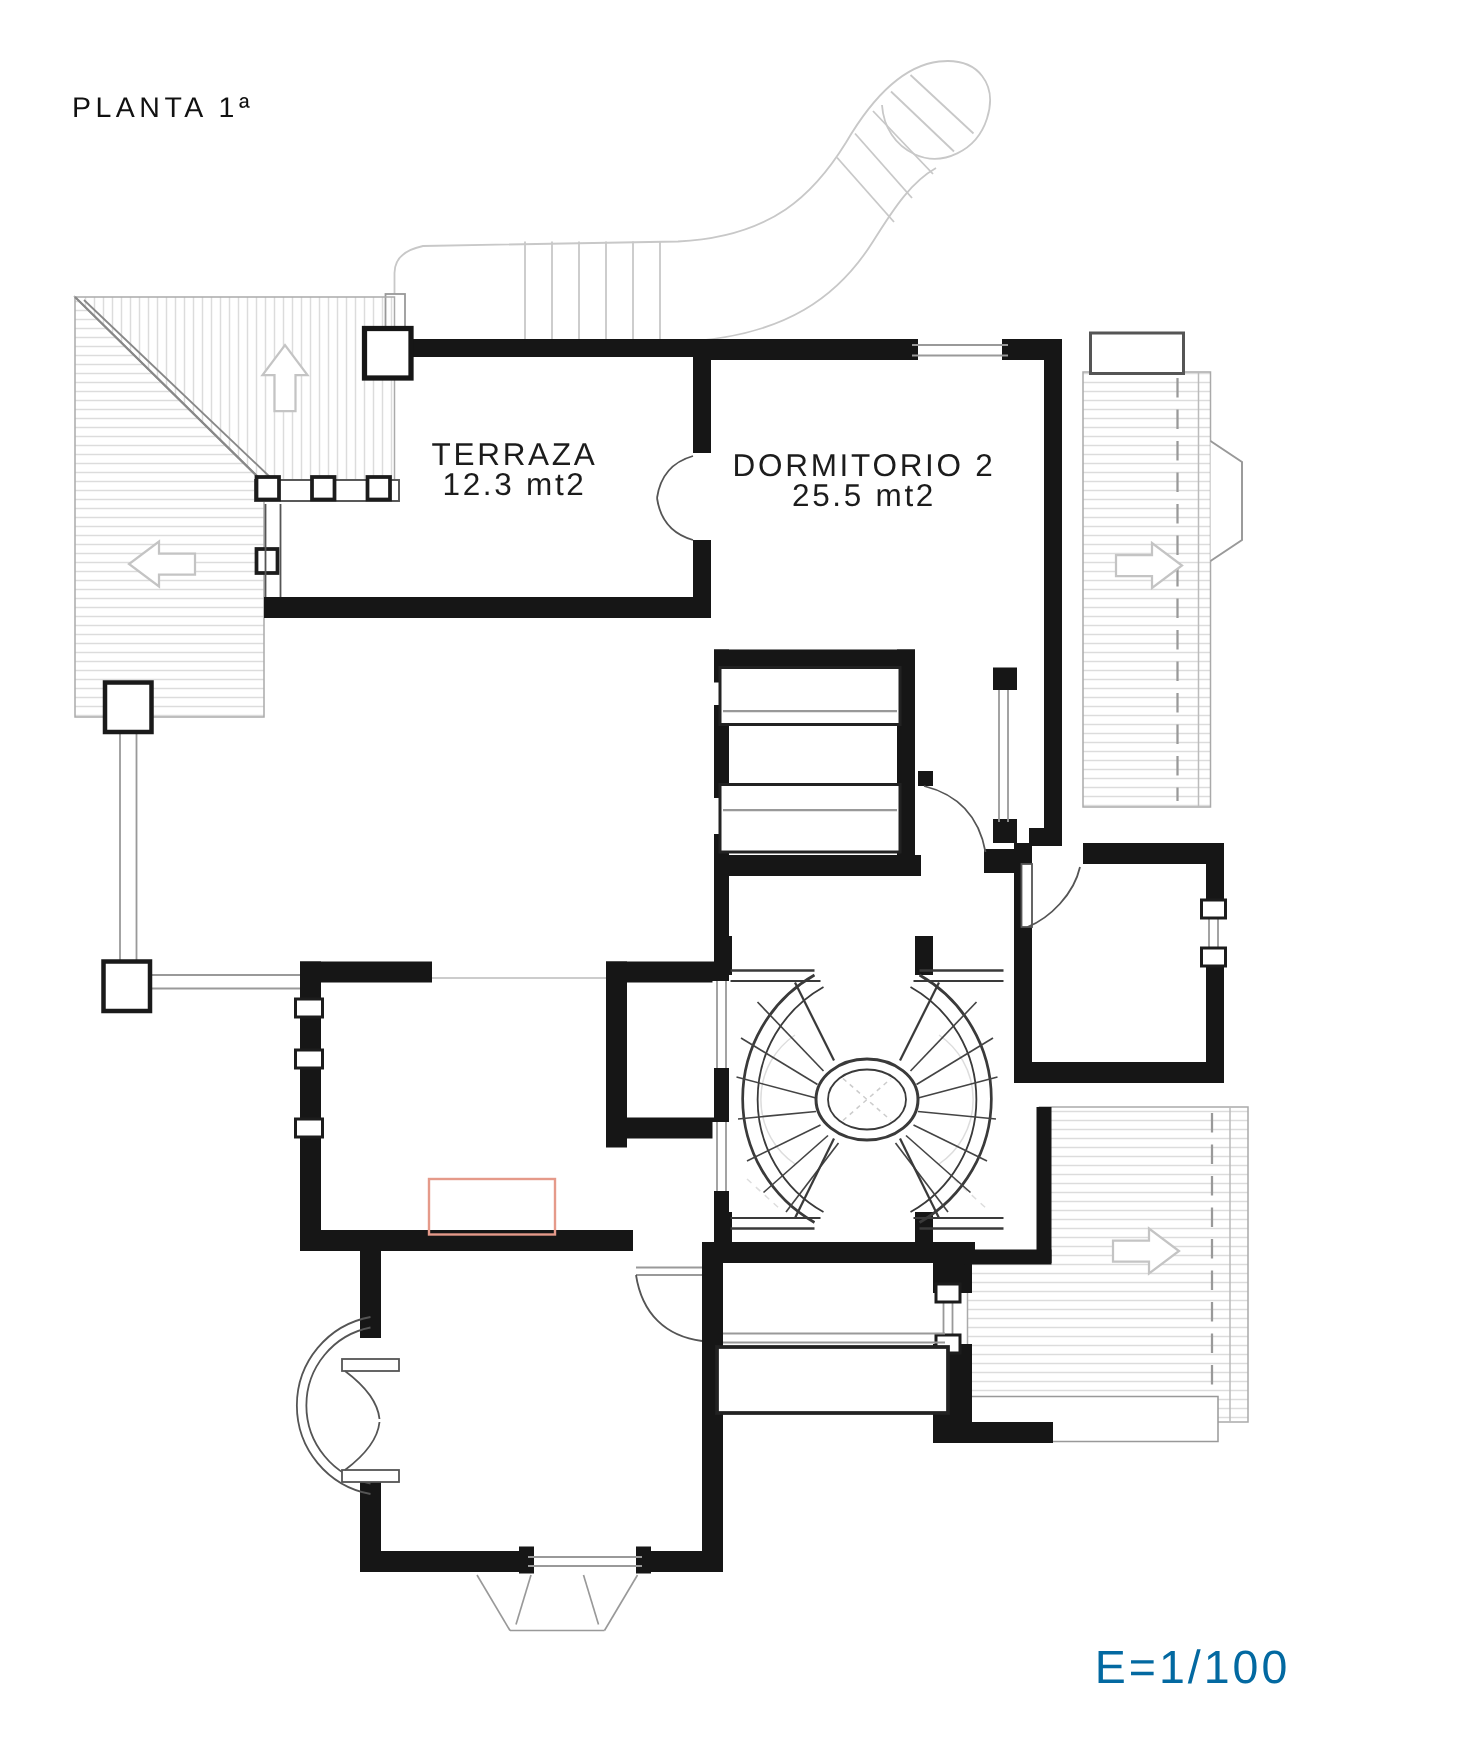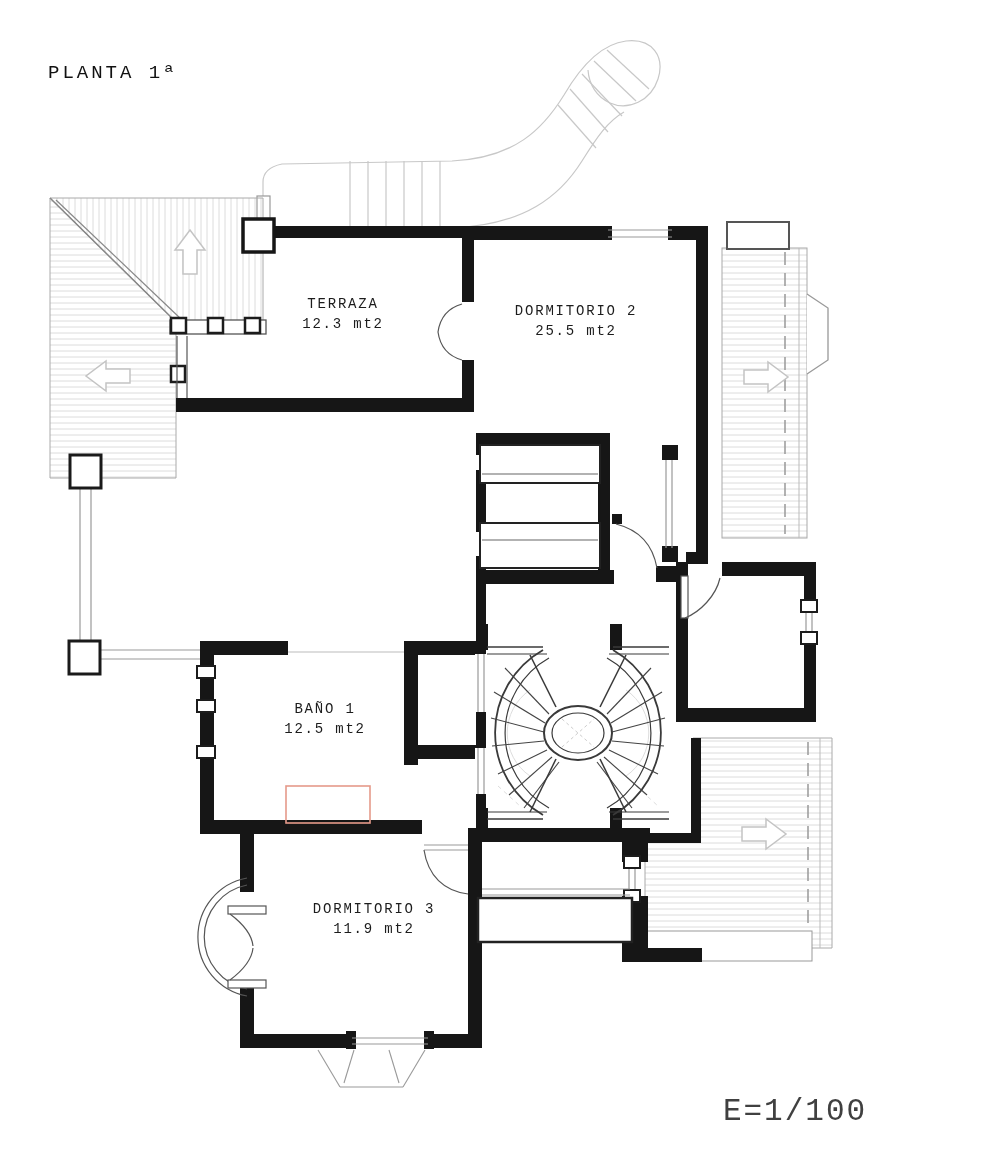--- a/index.html
+++ b/index.html
@@ -4,7 +4,7 @@
 <style>
   html,body{margin:0;padding:0;background:#ffffff;}
   #plan{position:relative;width:982px;height:1172px;background:#fff;overflow:hidden;
-        font-family:Liberation Mono, monospace;}
+        font-family:Liberation Sans, sans-serif;}
   #plan svg{position:absolute;left:0;top:0;}
   .lbl{position:absolute;text-align:center;color:#1c1c1c;line-height:20px;
        font-size:14px;letter-spacing:1.8px;white-space:nowrap;}

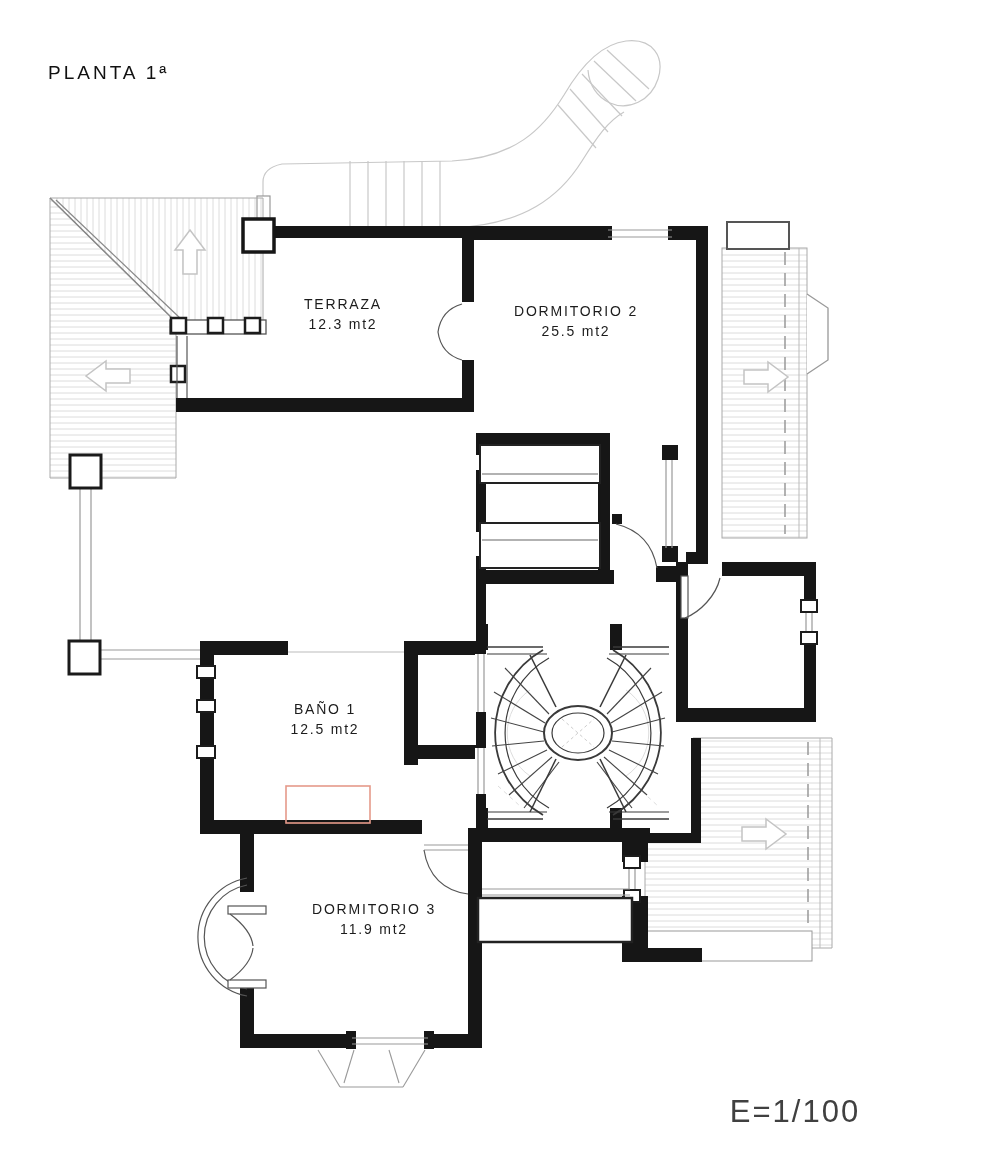--- a/index.html
+++ b/index.html
@@ -7,7 +7,7 @@
         font-family:Liberation Sans, sans-serif;}
   #plan svg{position:absolute;left:0;top:0;}
   .lbl{position:absolute;text-align:center;color:#1c1c1c;line-height:20px;
-       font-size:14px;letter-spacing:1.8px;white-space:nowrap;}
+       font-size:21px;letter-spacing:1.8px;white-space:nowrap;}
   .lbl .l2{display:block;}
   #title{position:absolute;left:48px;top:62px;font-size:19px;letter-spacing:3px;color:#111;}
   #scale{position:absolute;left:700px;top:1094px;width:190px;text-align:center;

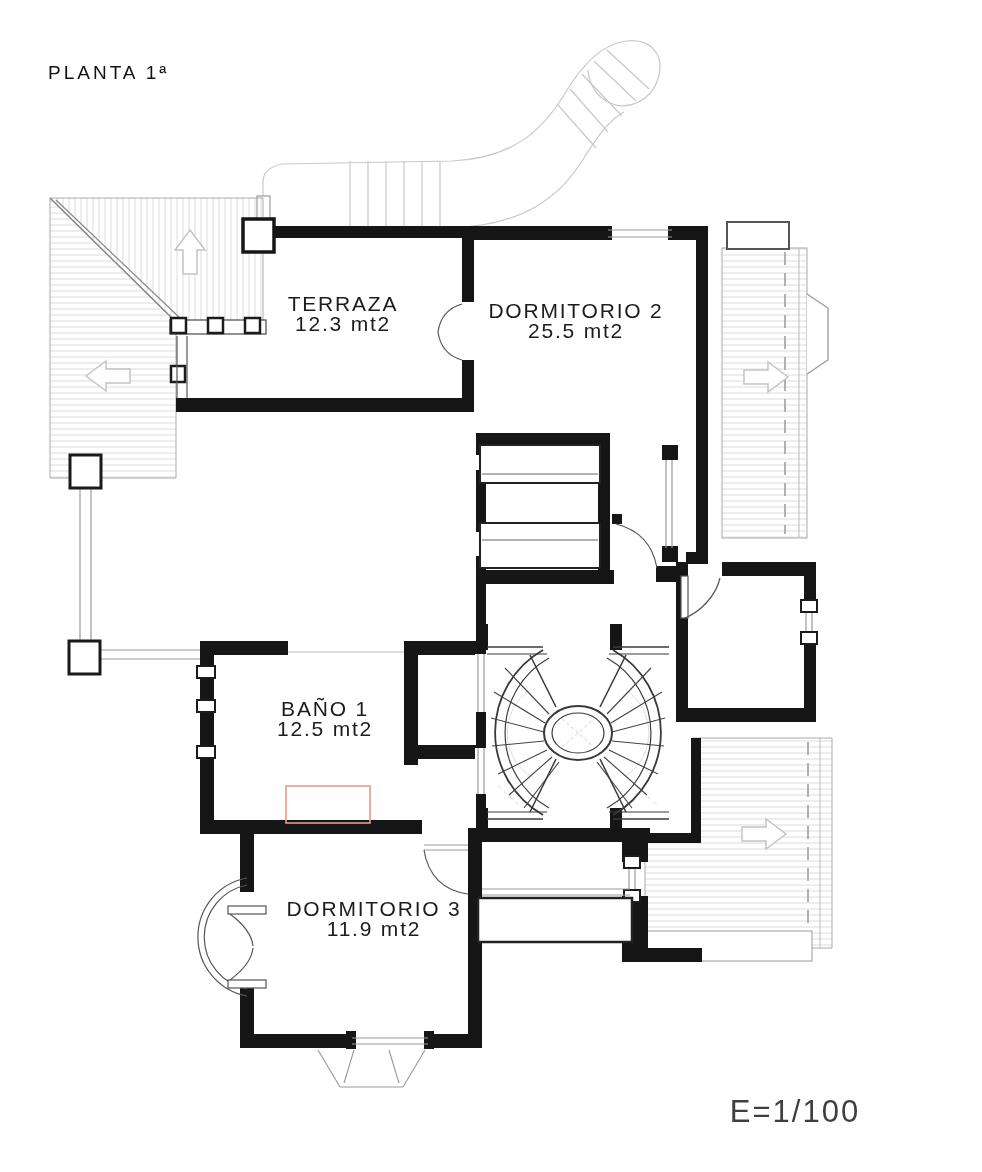--- a/index.html
+++ b/index.html
@@ -271,10 +271,6 @@
     <span>DORMITORIO 2</span>
     <span class="l2">25.5 mt2</span>
   </div>
-  <div class="lbl" style="left:245px;top:699px;width:160px">
-    <span>BAÑO 1</span>
-    <span class="l2">12.5 mt2</span>
-  </div>
   <div class="lbl" style="left:274px;top:899px;width:200px">
     <span>DORMITORIO 3</span>
     <span class="l2">11.9 mt2</span>

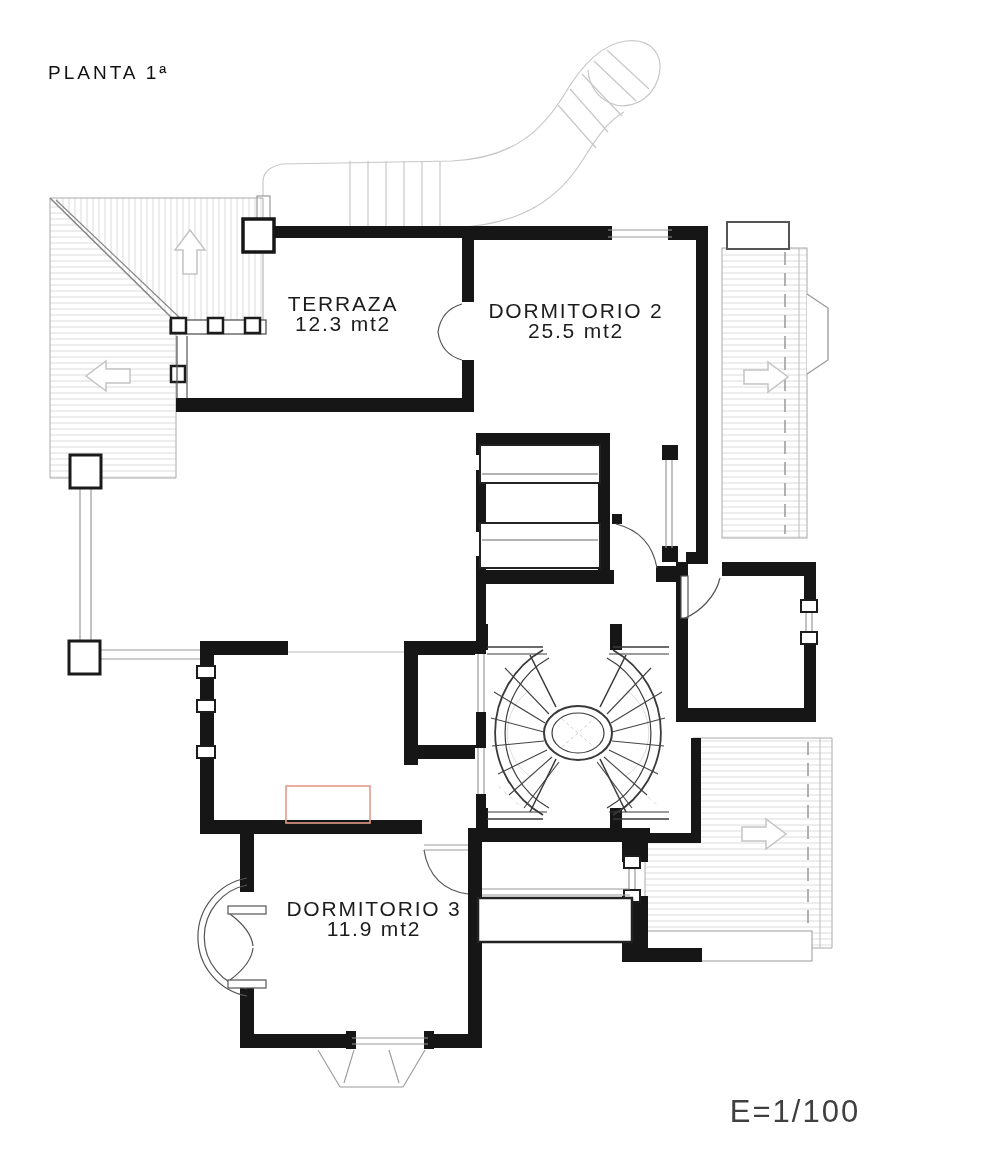--- a/index.html
+++ b/index.html
@@ -271,10 +271,6 @@
     <span>DORMITORIO 2</span>
     <span class="l2">25.5 mt2</span>
   </div>
-  <div class="lbl" style="left:274px;top:899px;width:200px">
-    <span>DORMITORIO 3</span>
-    <span class="l2">11.9 mt2</span>
-  </div>
 
   <div id="scale">E=1/100</div>
 </div>

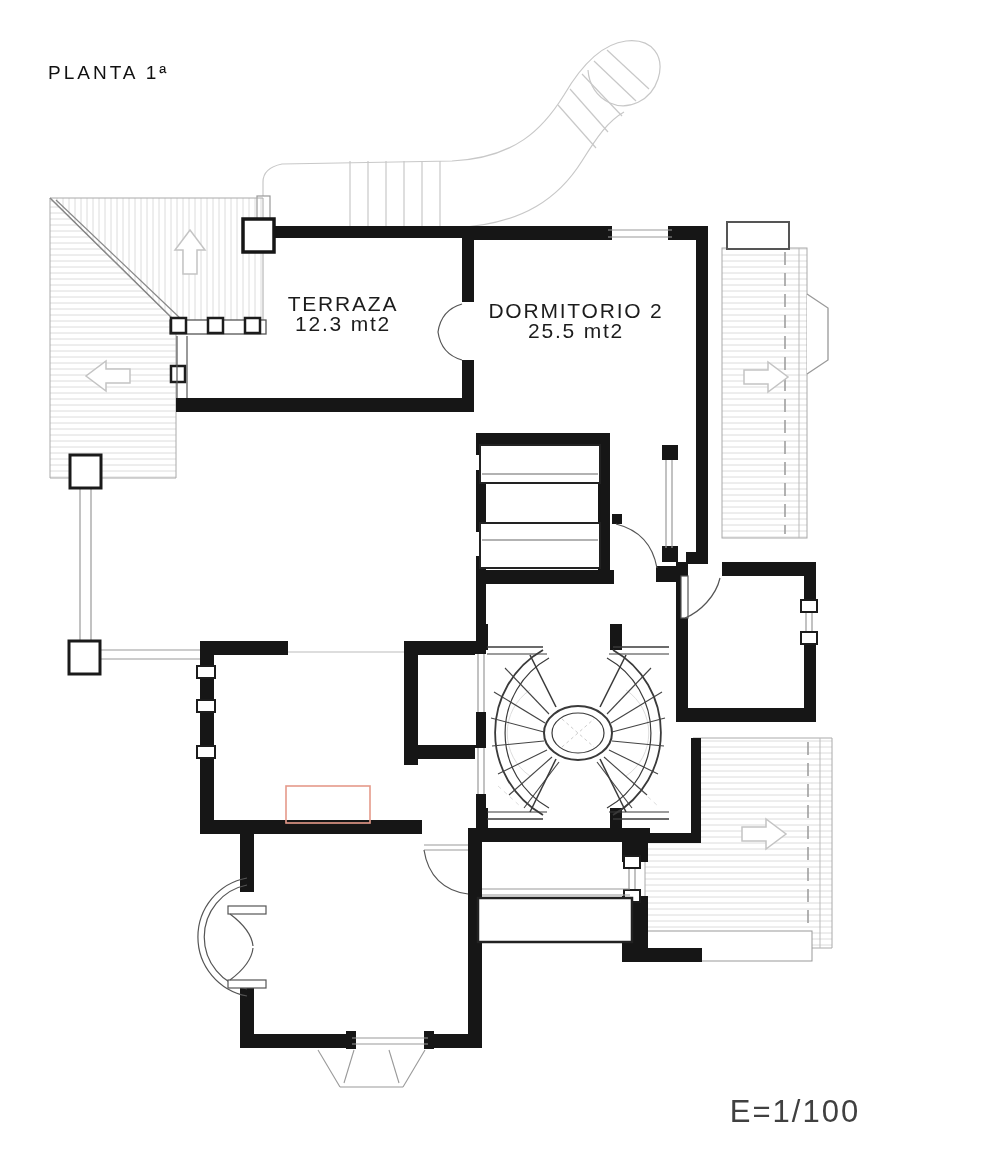--- a/index.html
+++ b/index.html
@@ -11,7 +11,7 @@
   .lbl .l2{display:block;}
   #title{position:absolute;left:48px;top:62px;font-size:19px;letter-spacing:3px;color:#111;}
   #scale{position:absolute;left:700px;top:1094px;width:190px;text-align:center;
-         font-size:31px;letter-spacing:2px;color:#404040;font-weight:400;}
+         font-size:31px;letter-spacing:2px;color:#0369a1;font-weight:400;}
 </style>
 </head>
 <body>

